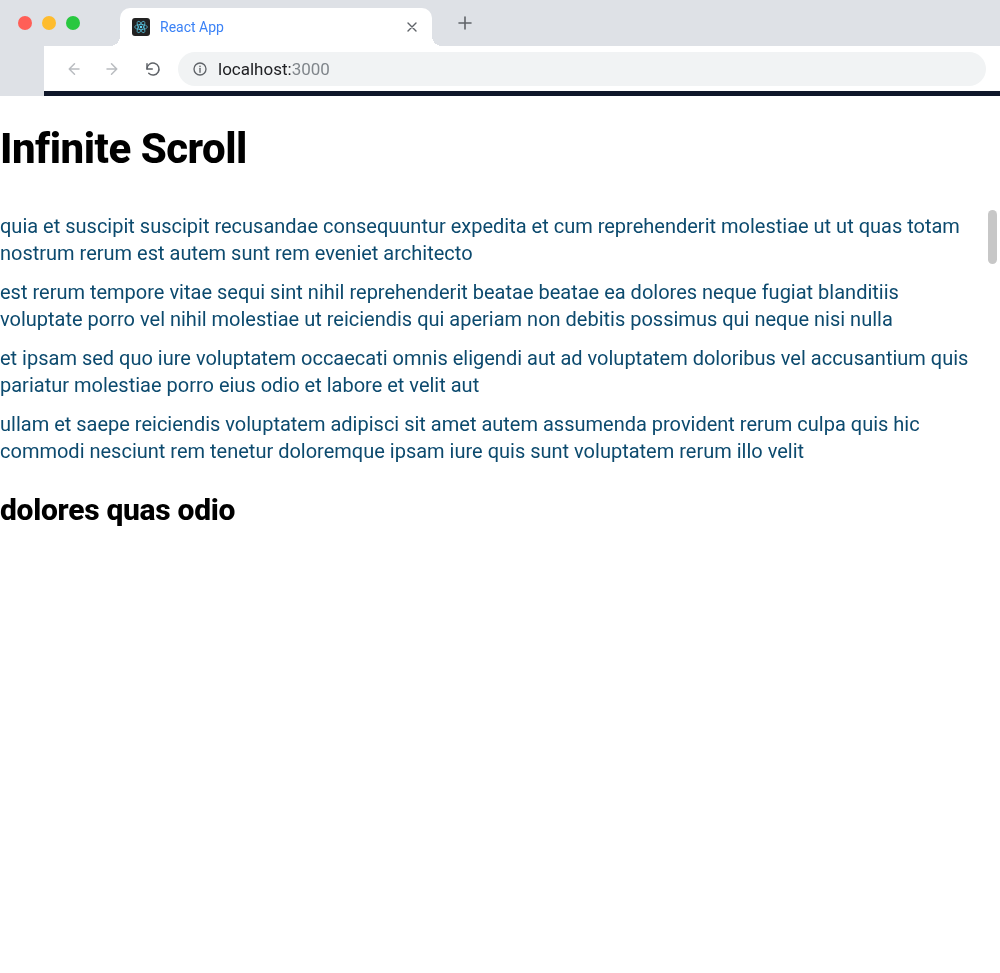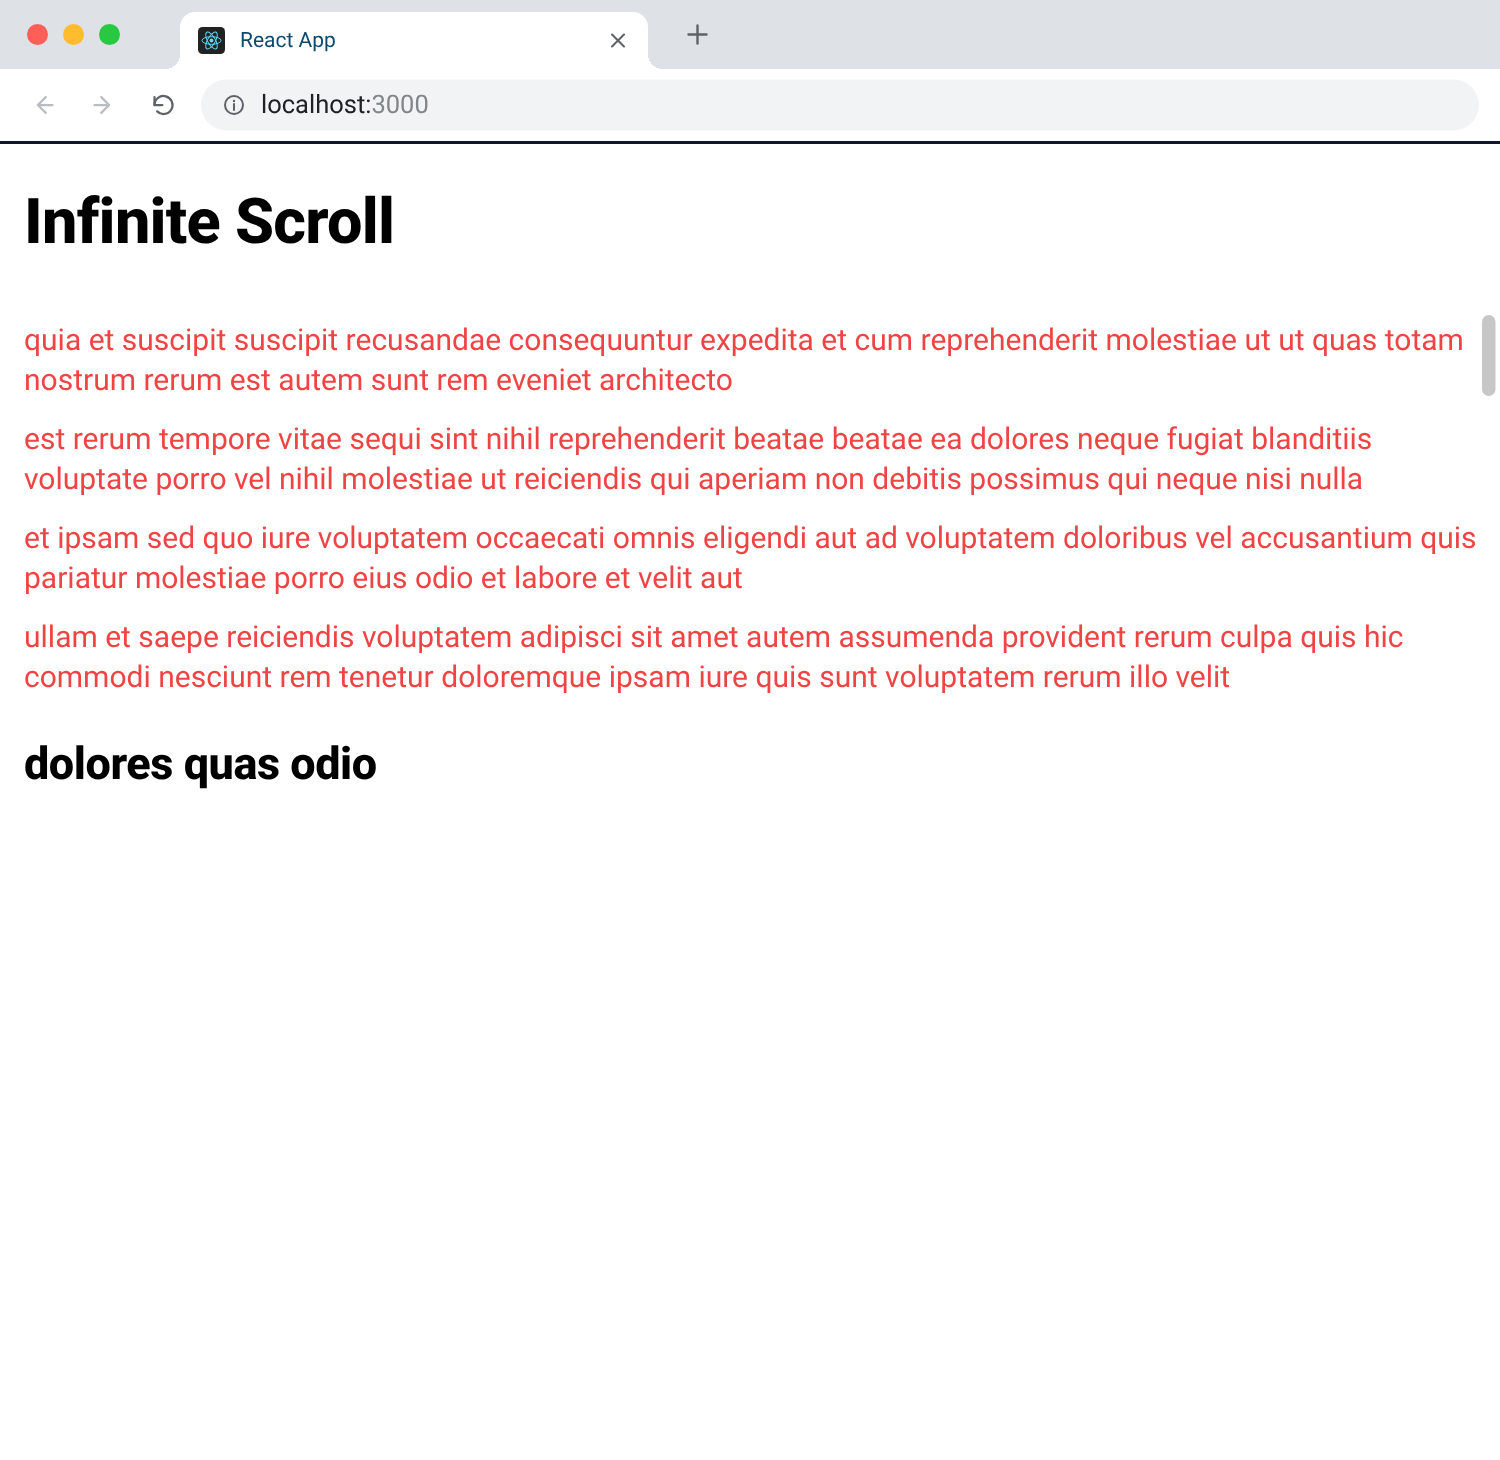--- a/index.html
+++ b/index.html
@@ -52,7 +52,7 @@
       gap: 10px;
       position: relative;
       font-size: 14px;
-      color: #0c4a6e;
+      color: #3b82f6;
     }
     .tab::before, .tab::after {
       

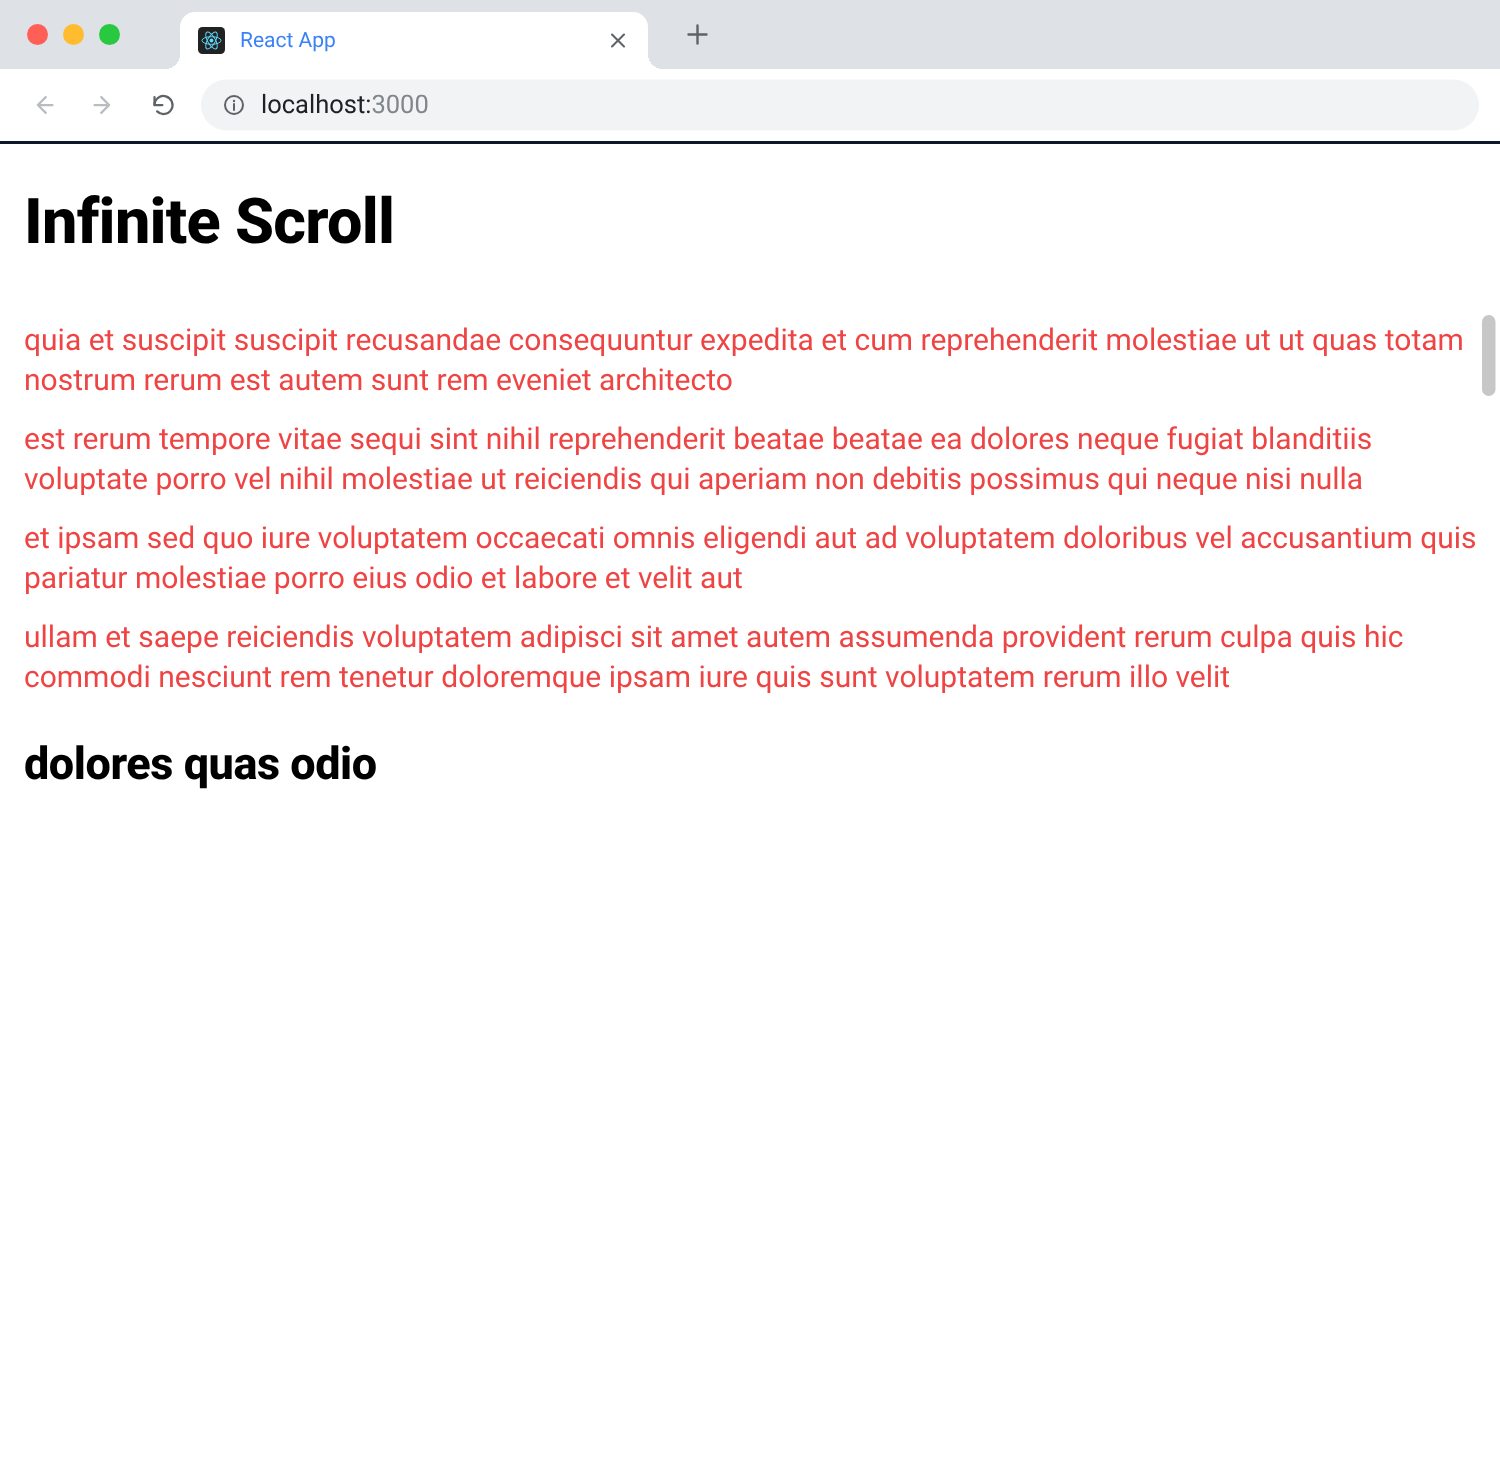--- a/index.html
+++ b/index.html
@@ -104,7 +104,8 @@
       align-items: center;
       padding: 0 14px;
       gap: 10px;
-      border-bottom: 2px solid #0f172a;
+      border-bottom: 5px solid #0f172a;
+      margin-left: 44px;
     }
     .nav-btn {
       width: 30px; height: 30px;

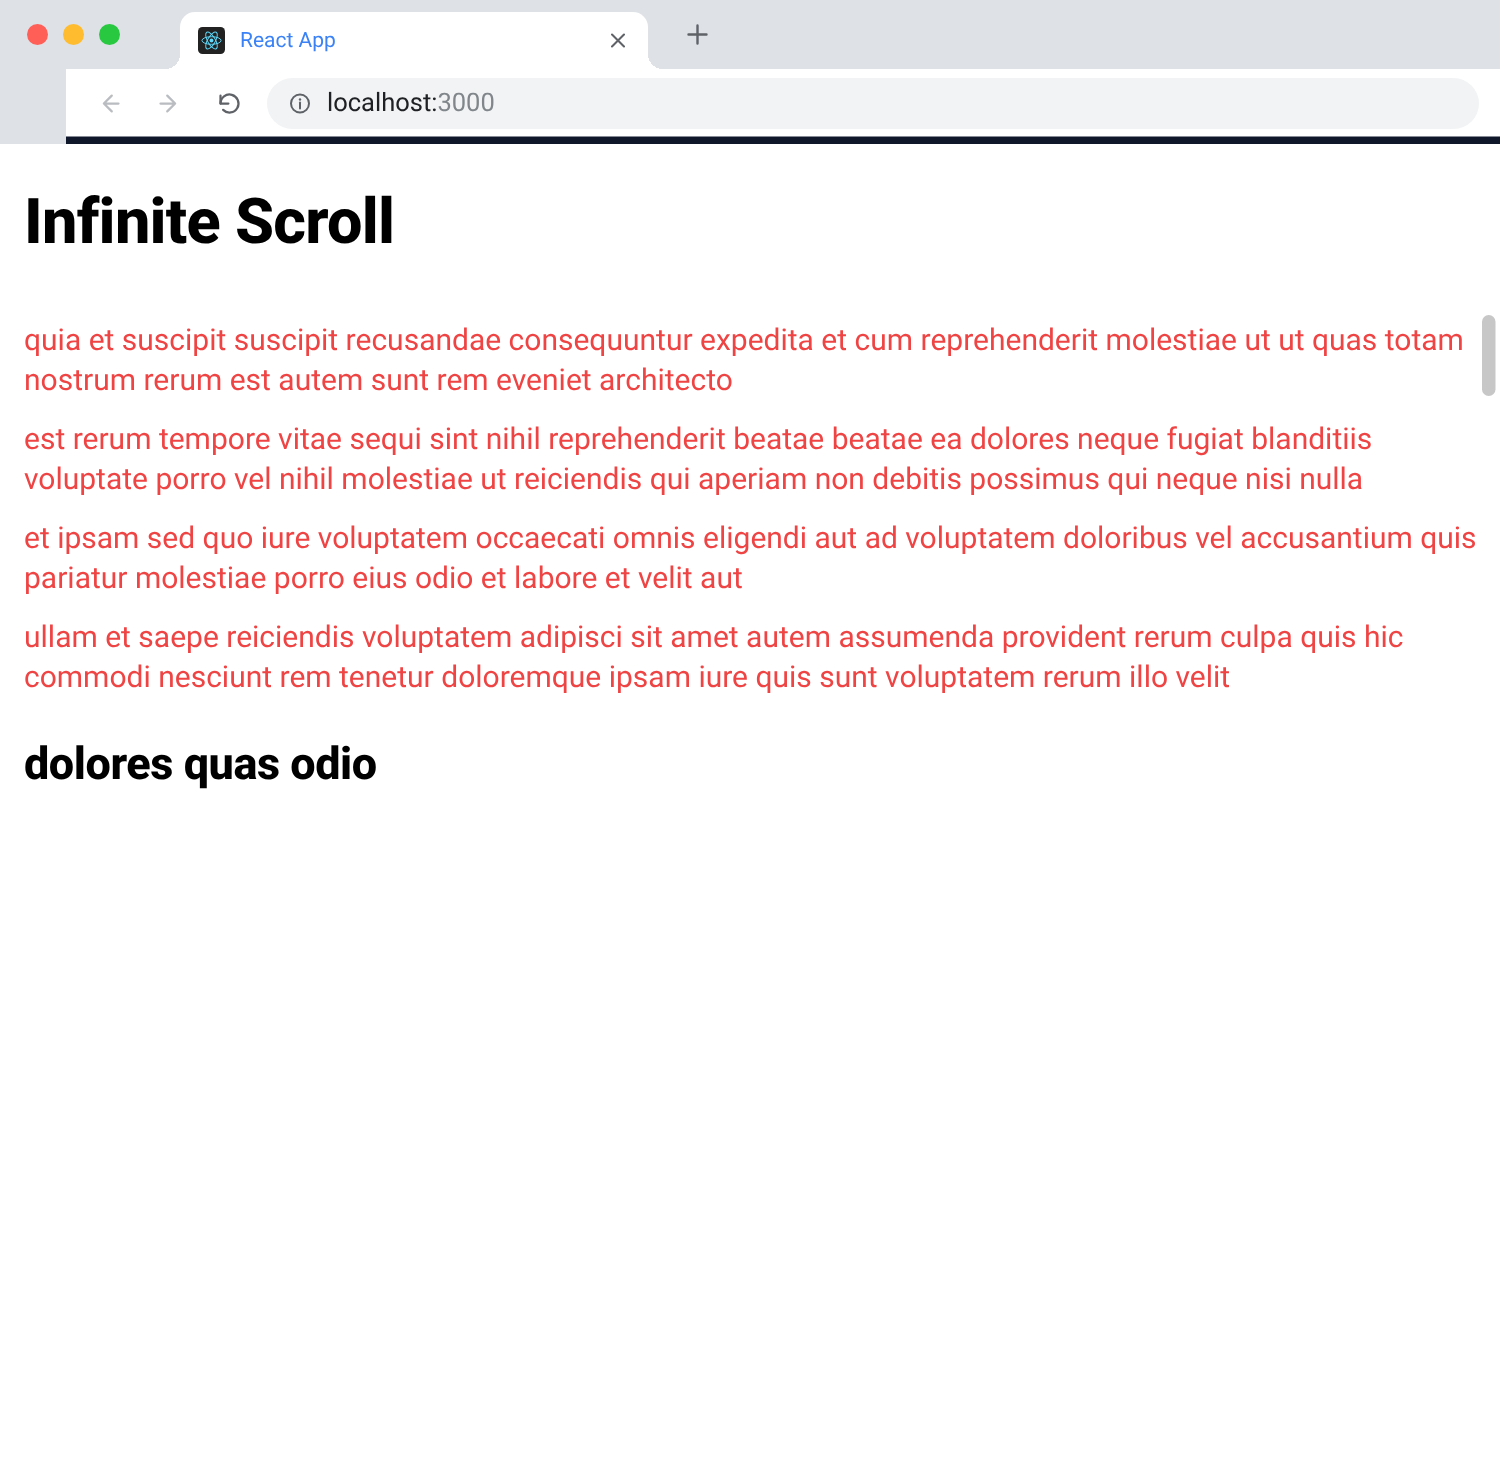--- a/index.html
+++ b/index.html
@@ -140,7 +140,6 @@
     }
     .page {
       padding: 0;
-      margin-left: 16px;
     }
     .page h1 {
       font-size: 42px;

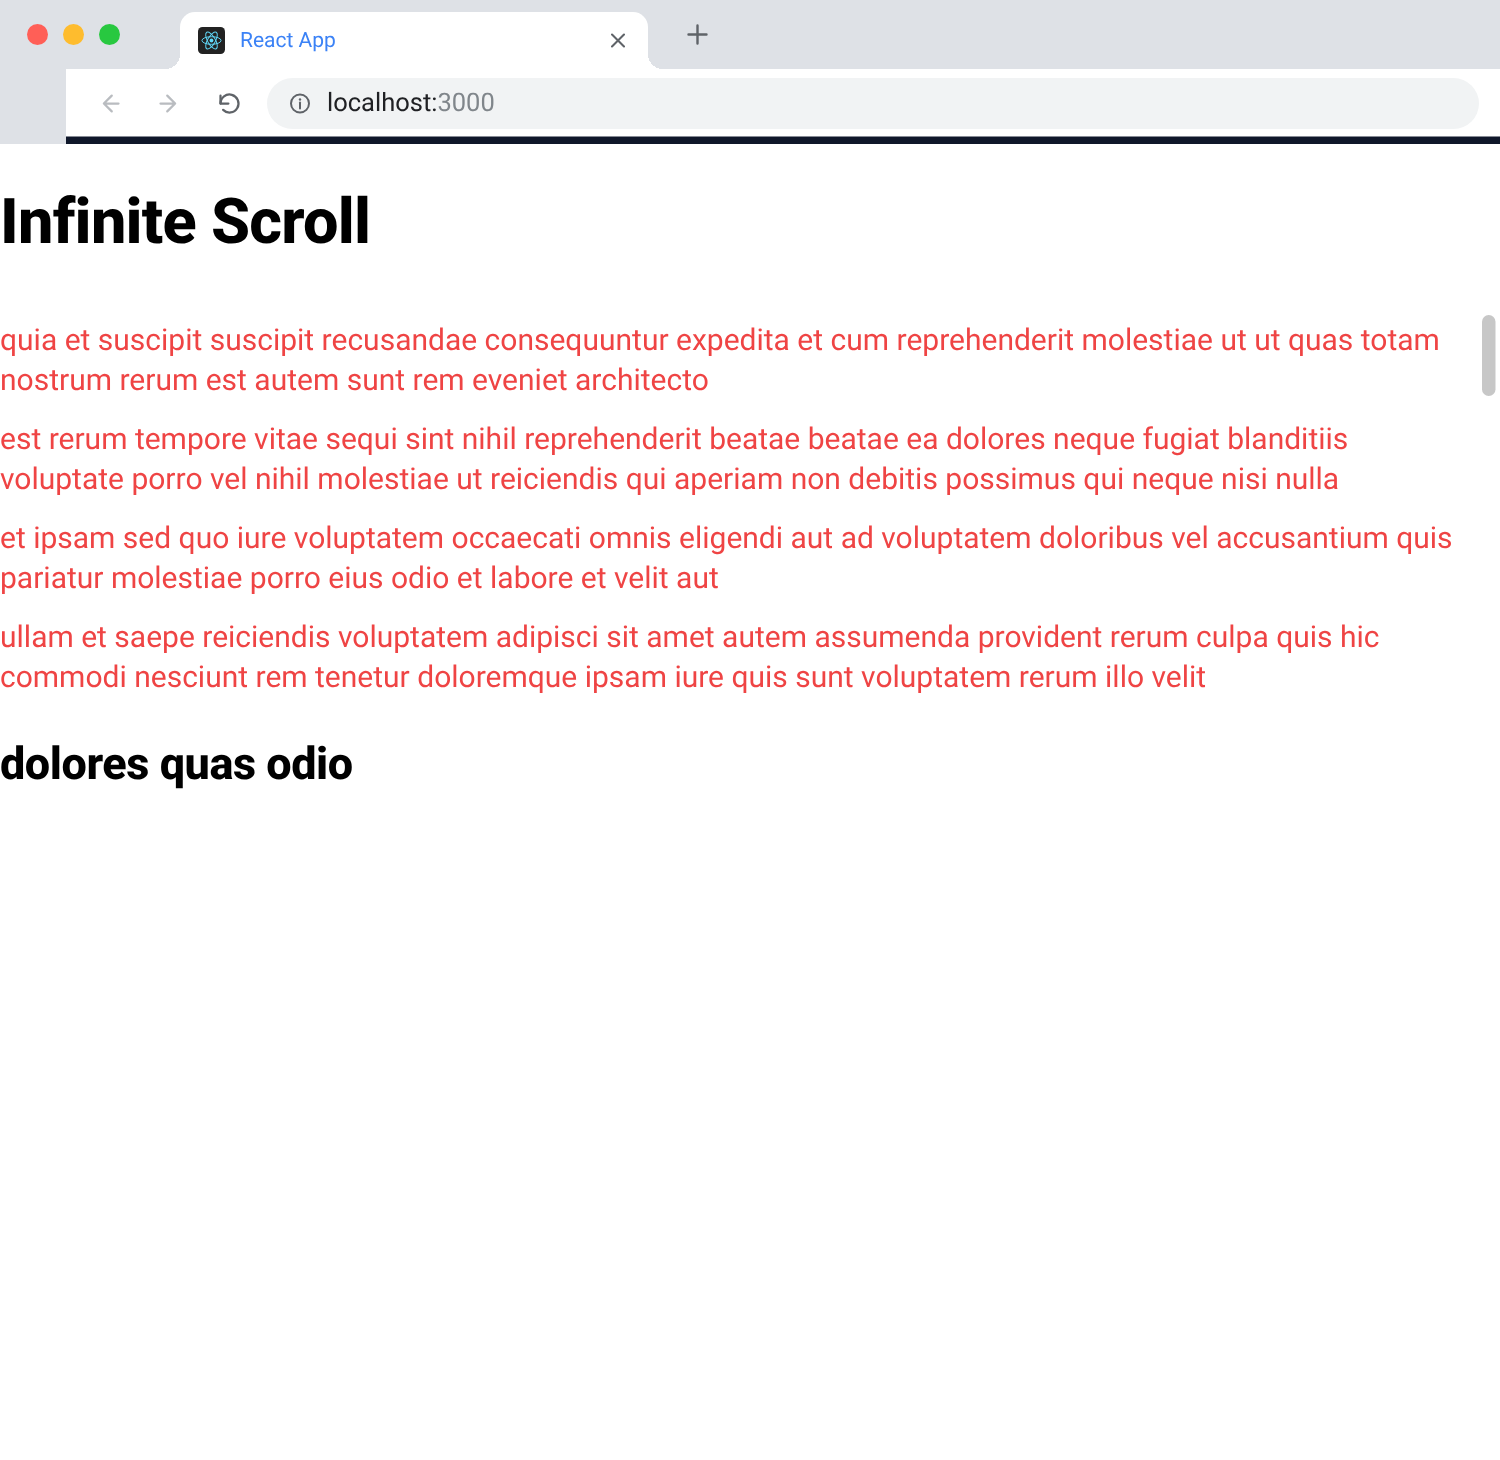--- a/index.html
+++ b/index.html
@@ -156,7 +156,7 @@
     }
     .post p {
       font-size: 20px;
-      color: #ef4444;
+      color: #0c4a6e;
       line-height: 1.35;
       margin: 0 0 12px 0;
       max-width: 980px;

